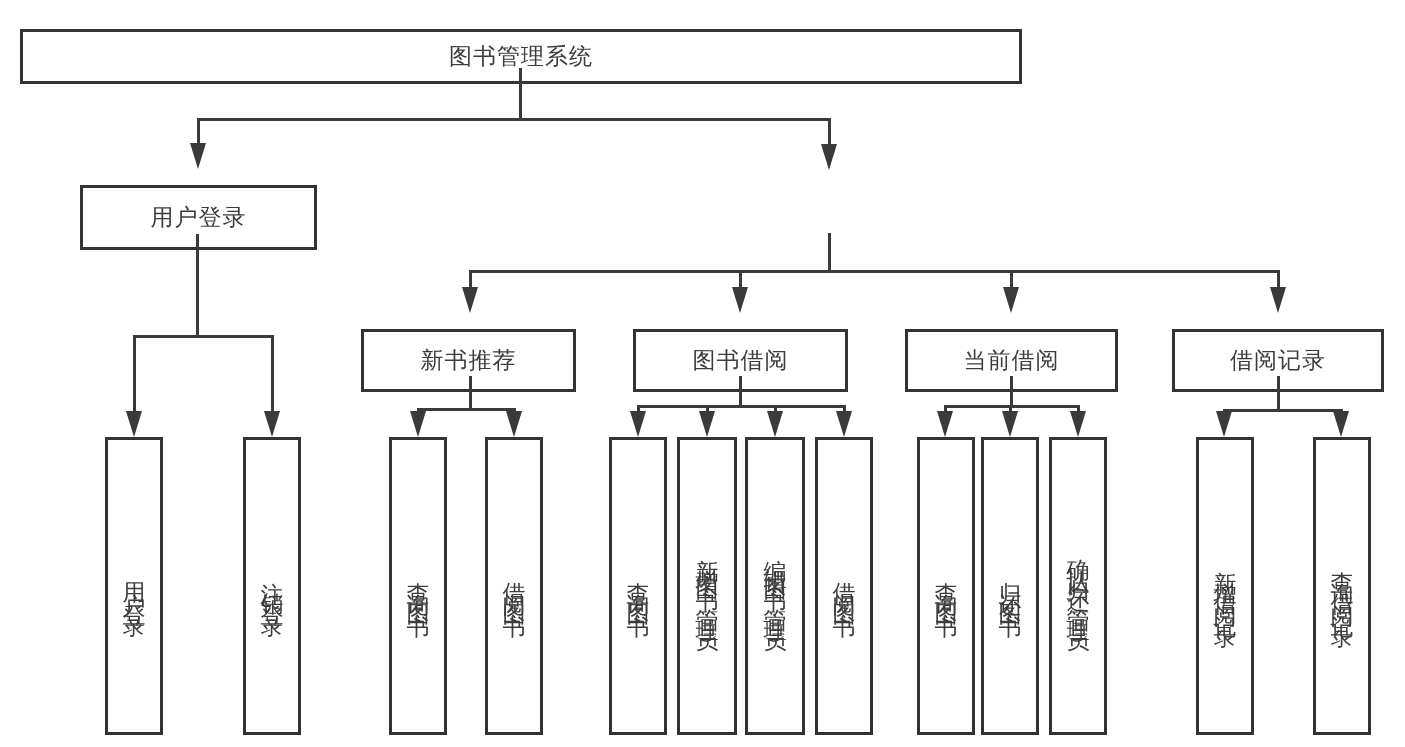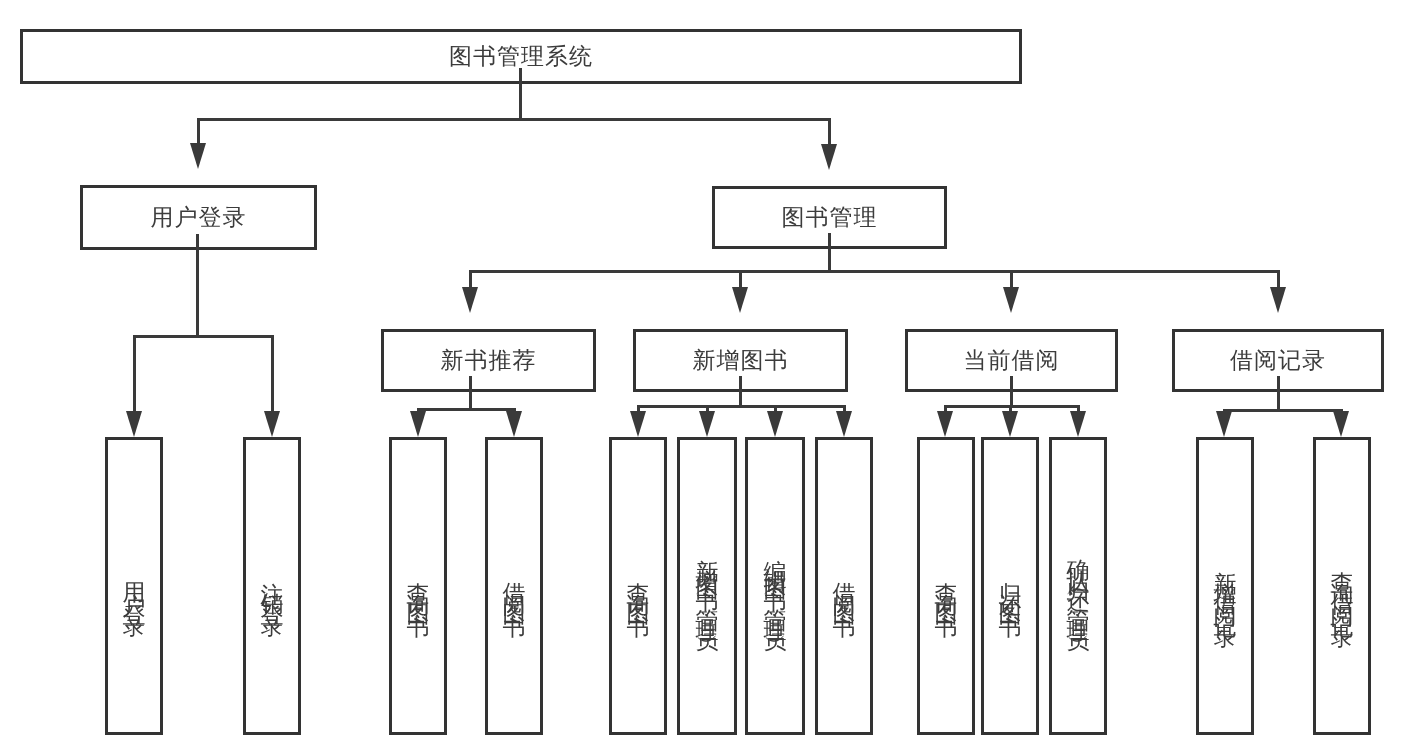--- a/index.html
+++ b/index.html
@@ -38,7 +38,6 @@
   <div class="node" style="left:20px;top:13px;width:1002px;height:55px;">图书管理系统</div>
 
   <div class="node" style="left:80px;top:169px;width:237px;height:65px;">用户登录</div>
-  <div class="node" style="left:712px;top:170px;width:235px;height:63px;">图书管理</div>
 
   <div class="node" style="left:381px;top:313px;width:215px;height:63px;">新书推荐</div>
   <div class="node" style="left:633px;top:313px;width:215px;height:63px;">新增图书</div>

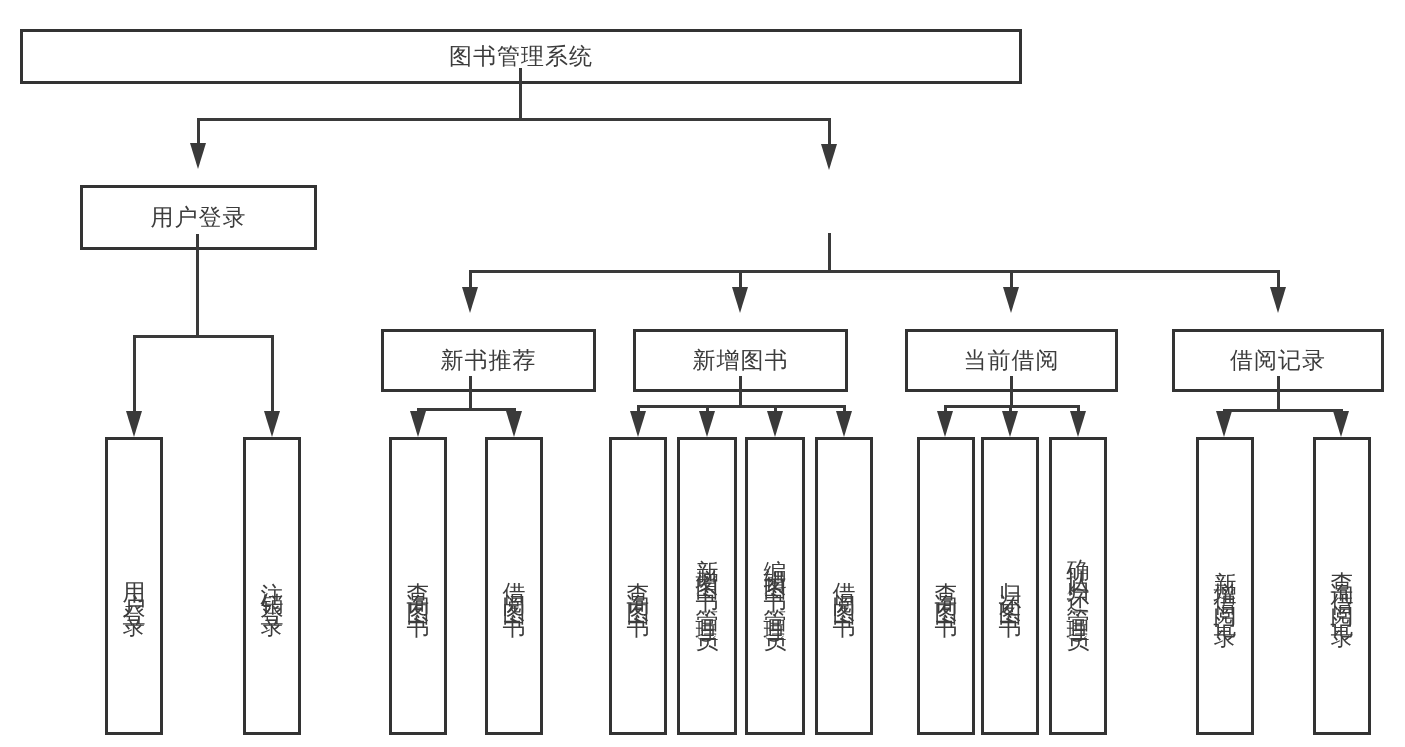--- a/index.html
+++ b/index.html
@@ -39,7 +39,7 @@
 
   <div class="node" style="left:80px;top:169px;width:237px;height:65px;">用户登录</div>
 
-  <div class="node" style="left:381px;top:313px;width:215px;height:63px;">新书推荐</div>
+  <div class="node" style="left:361px;top:313px;width:215px;height:63px;">新书推荐</div>
   <div class="node" style="left:633px;top:313px;width:215px;height:63px;">新增图书</div>
   <div class="node" style="left:1172px;top:313px;width:212px;height:63px;">借阅记录</div>
   <div class="node" style="left:905px;top:313px;width:213px;height:63px;">当前借阅</div>

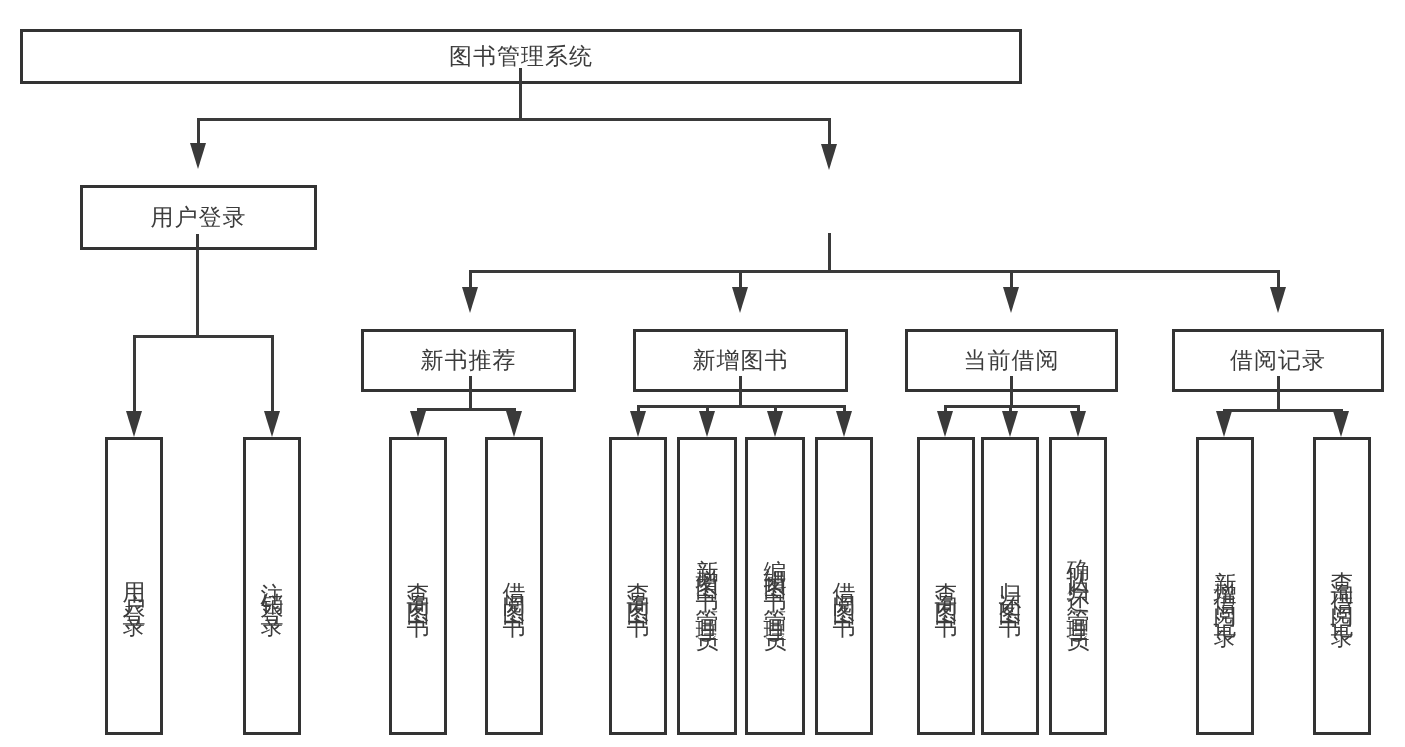--- a/index.html
+++ b/index.html
@@ -40,7 +40,7 @@
   <div class="node" style="left:80px;top:169px;width:237px;height:65px;">用户登录</div>
 
   <div class="node" style="left:361px;top:313px;width:215px;height:63px;">新书推荐</div>
-  <div class="node" style="left:633px;top:313px;width:215px;height:63px;">新增图书</div>
+  <div class="node" style="left:633px;top:313px;width:215px;height:63px;">图书借阅</div>
   <div class="node" style="left:1172px;top:313px;width:212px;height:63px;">借阅记录</div>
   <div class="node" style="left:905px;top:313px;width:213px;height:63px;">当前借阅</div>
 

